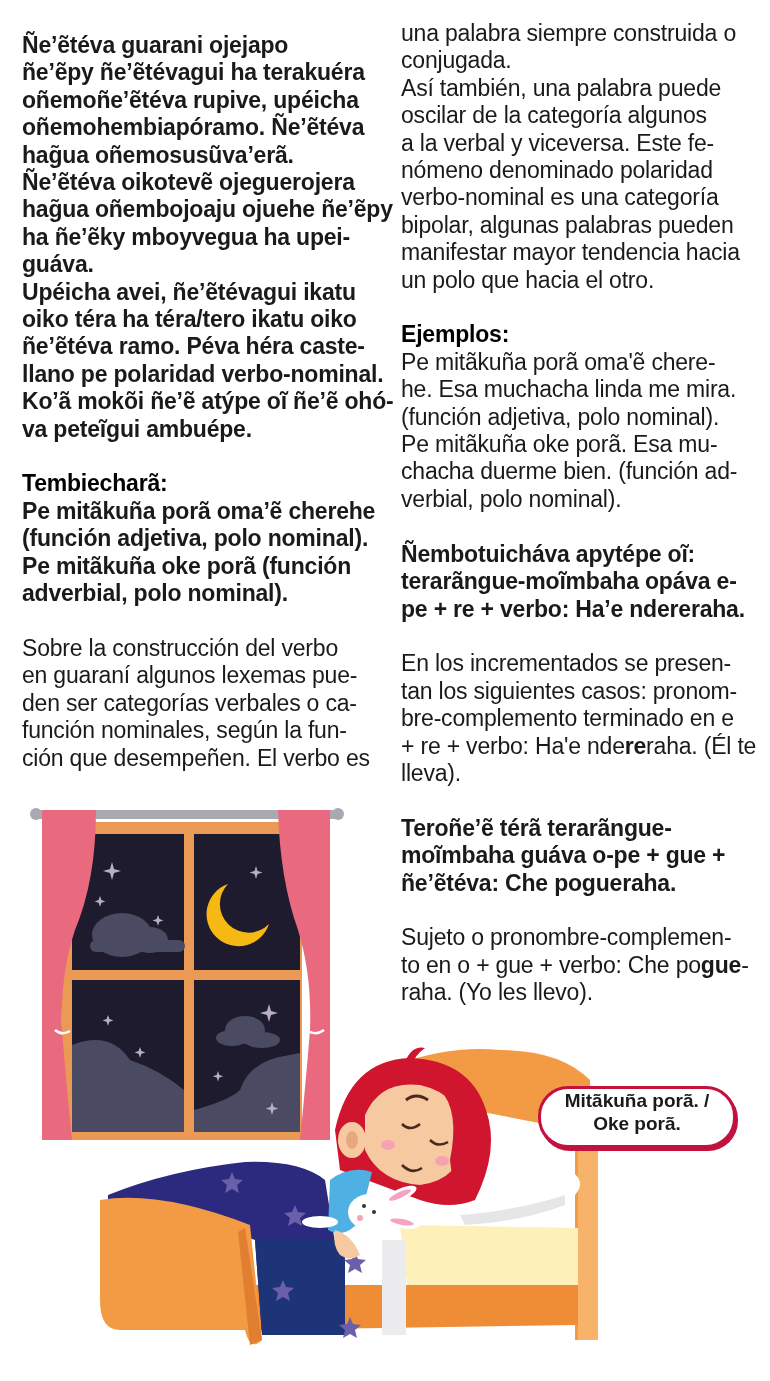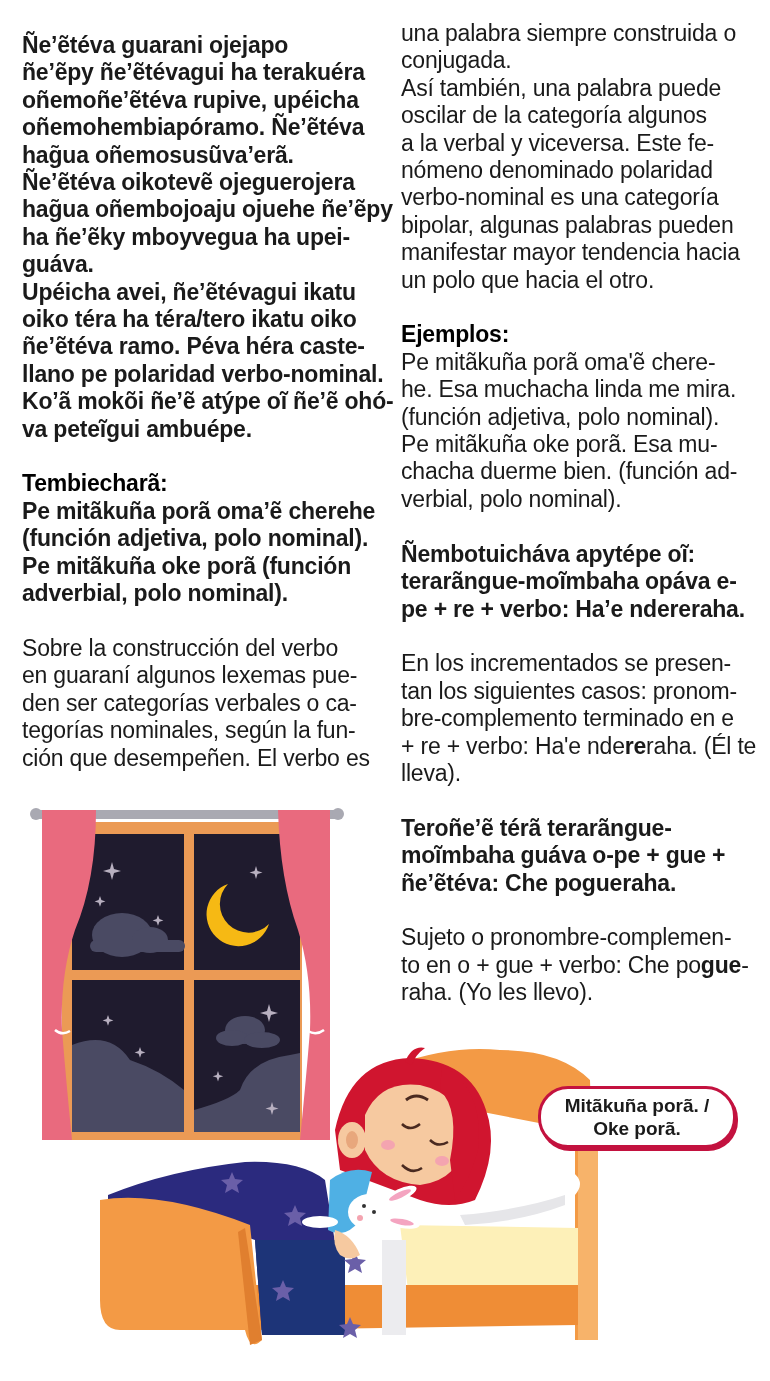--- a/index.html
+++ b/index.html
@@ -53,7 +53,7 @@
     <span class="line">Sobre la construcción del verbo</span>
     <span class="line">en guaraní algunos lexemas pue-</span>
     <span class="line">den ser categorías verbales o ca-</span>
-    <span class="line">tegorías nominales, según la fun-</span>
+    <span class="line">función nominales, según la fun-</span>
     <span class="line">ción que desempeñen. El verbo es</span>
   </div>
 </div>

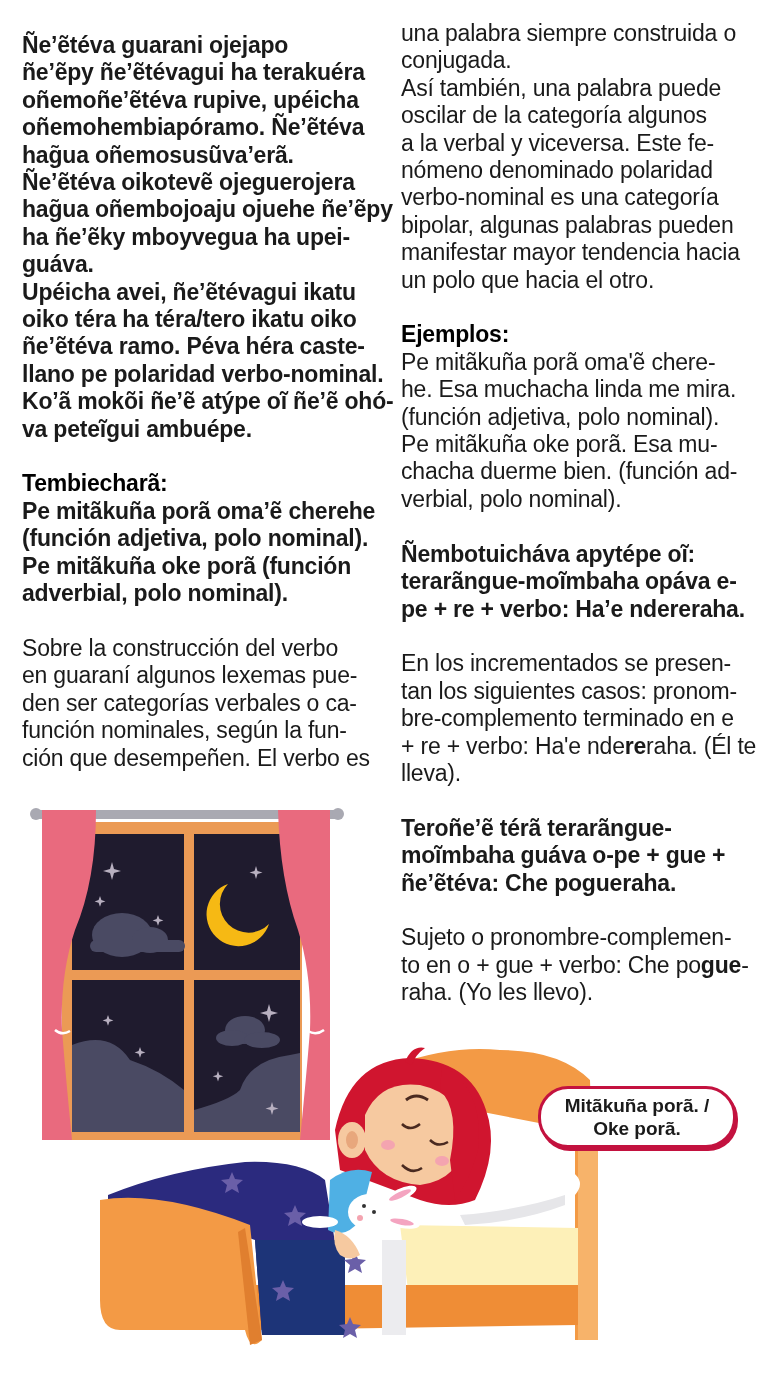--- a/index.html
+++ b/index.html
@@ -16,7 +16,7 @@
   .bubble { position:absolute; left:538px; top:1086px; width:198px; height:62px;
             border:3px solid #c3123f; border-radius:30px; background:#ffffff;
             box-shadow:2px 3px 0 #c3123f; box-sizing:border-box;
-            display:flex; flex-direction:column; align-items:center; justify-content:center;
+            display:flex; flex-direction:column; align-items:center; justify-content:flex-start;
             font-weight:bold; font-size:19px; line-height:23px; color:#1a1a1a; }
 </style>
 </head>

